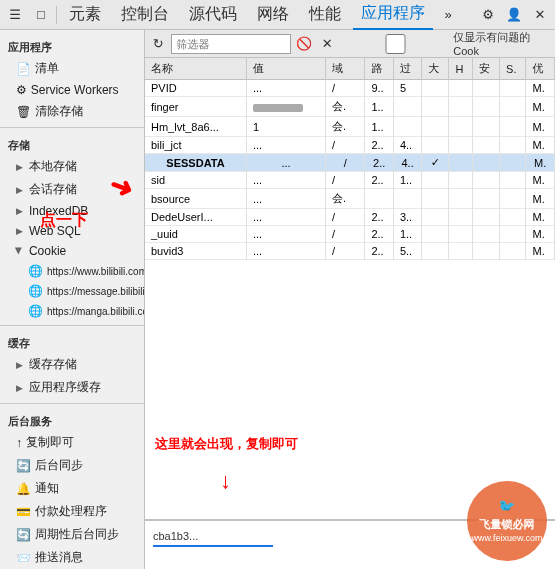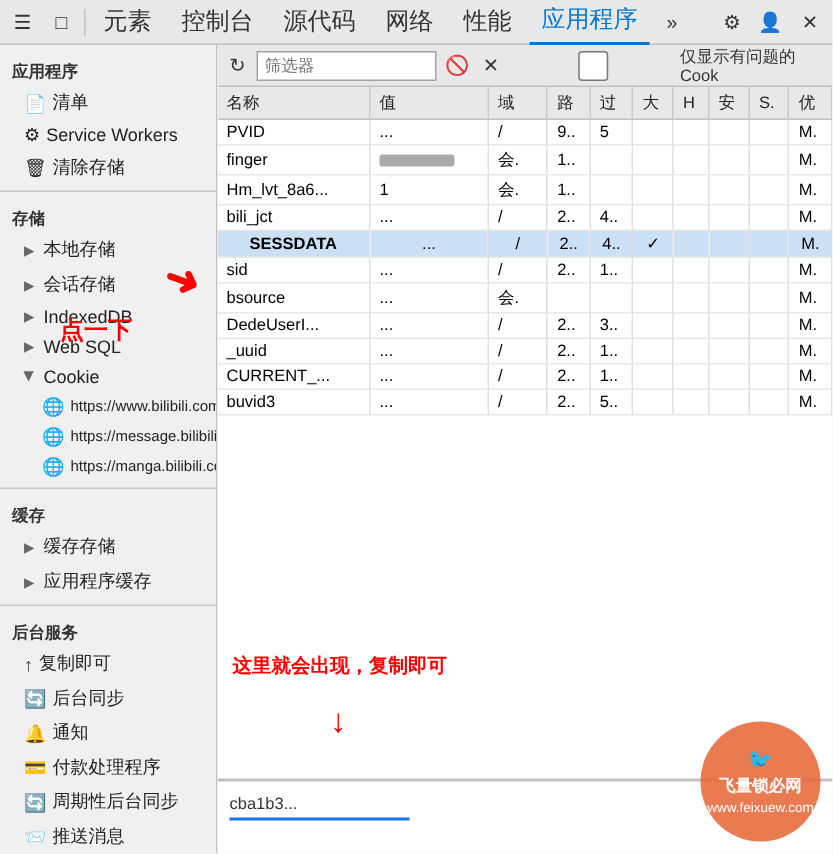--- a/index.html
+++ b/index.html
@@ -497,18 +497,6 @@
       <td>M.</td>
     </tr>
             <tr>
-      <td style="font-weight:normal">CURRENT_...</td>
-      <td>...</td>
-      <td>/</td>
-      <td>2..</td>
-      <td>1..</td>
-      <td></td>
-      <td></td>
-      <td></td>
-      <td></td>
-      <td>M.</td>
-    </tr>
-            <tr>
       <td style="font-weight:normal">buvid3</td>
       <td>...</td>
       <td>/</td>

